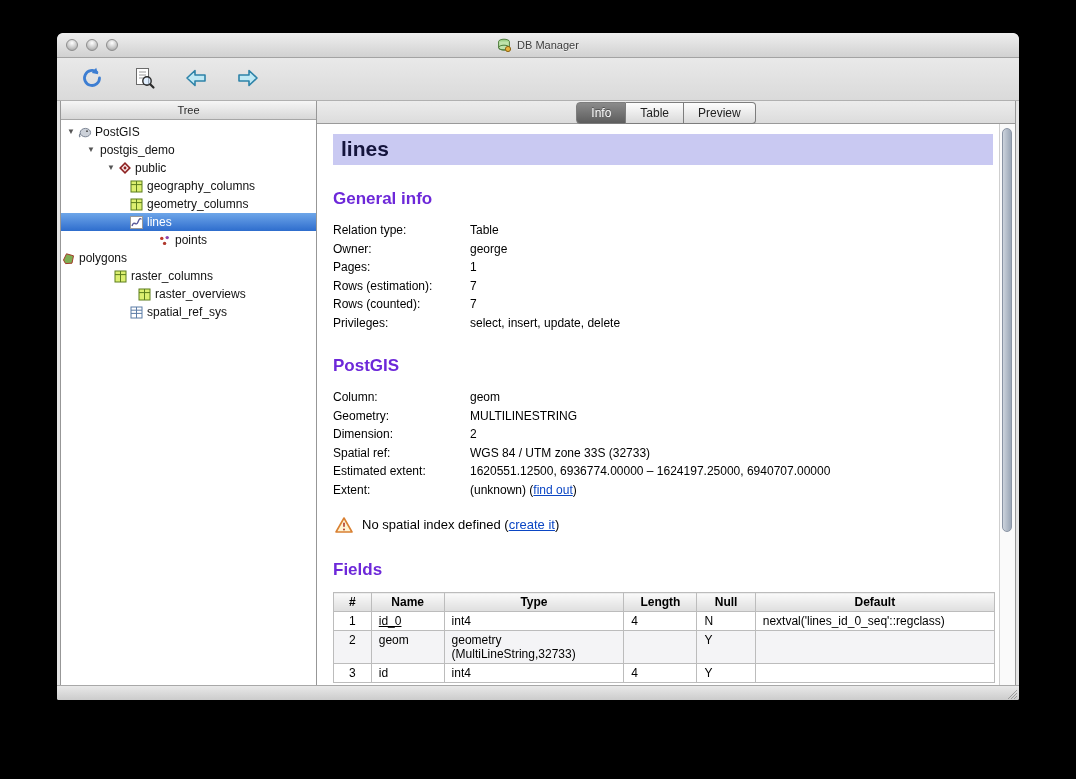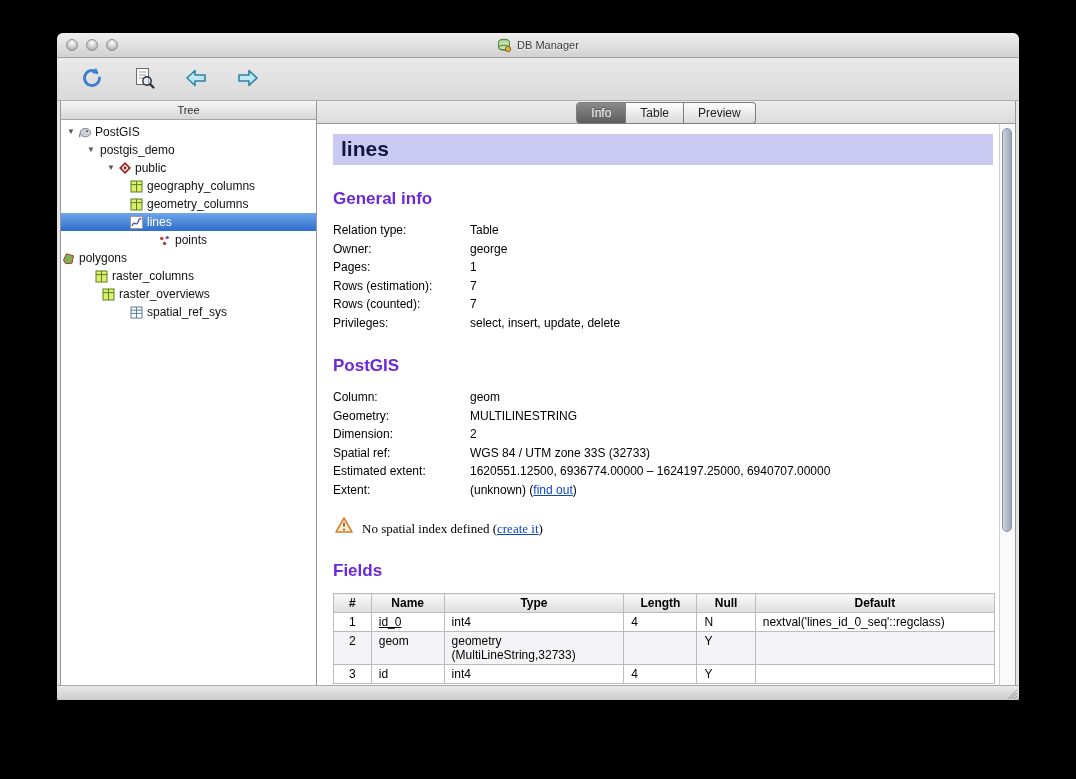--- a/index.html
+++ b/index.html
@@ -229,7 +229,7 @@
             <span class="tlabel">polygons</span>
           </div>
 
-          <div class="tree-row" style="padding-left:33px">
+          <div class="tree-row" style="padding-left:52px">
             <span class="ticon">
               <svg width="13" height="13" viewBox="0 0 13 13">
                 <rect x="1" y="1" width="11" height="11" fill="#dcef70" stroke="#5c7e1d"></rect>

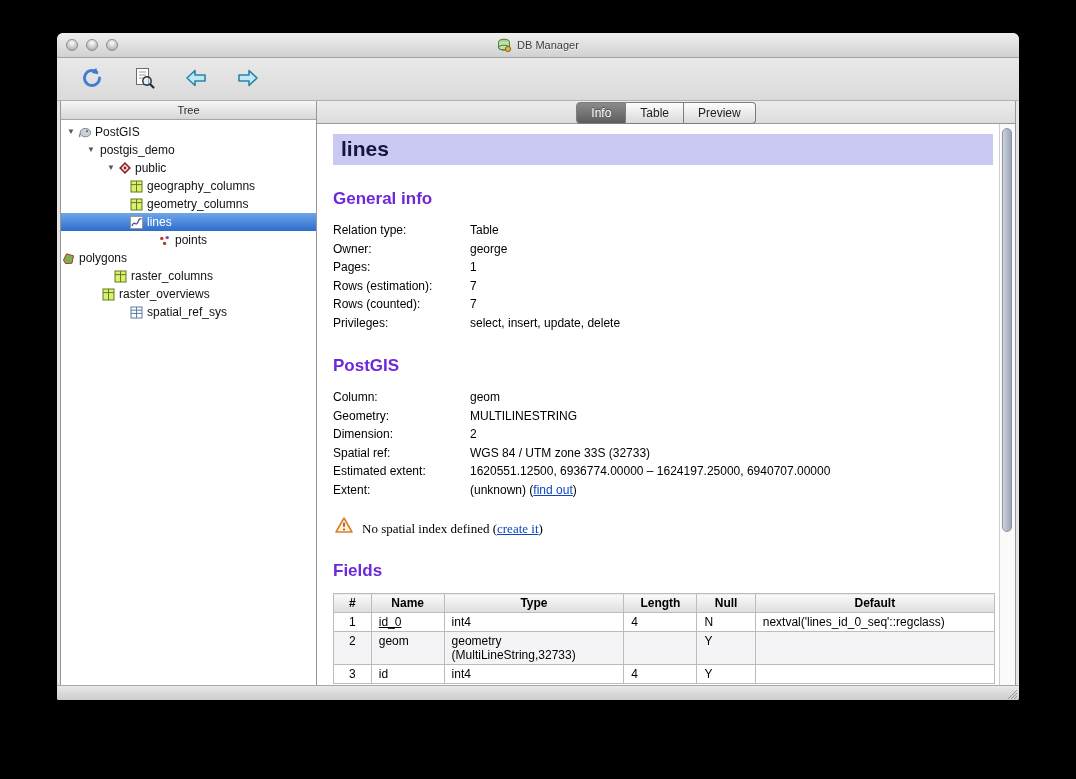--- a/index.html
+++ b/index.html
@@ -240,7 +240,7 @@
             <span class="tlabel">raster_columns</span>
           </div>
 
-          <div class="tree-row" style="padding-left:40px">
+          <div class="tree-row" style="padding-left:76px">
             <span class="ticon">
               <svg width="13" height="13" viewBox="0 0 13 13">
                 <rect x="1" y="1" width="11" height="11" fill="#dcef70" stroke="#5c7e1d"></rect>

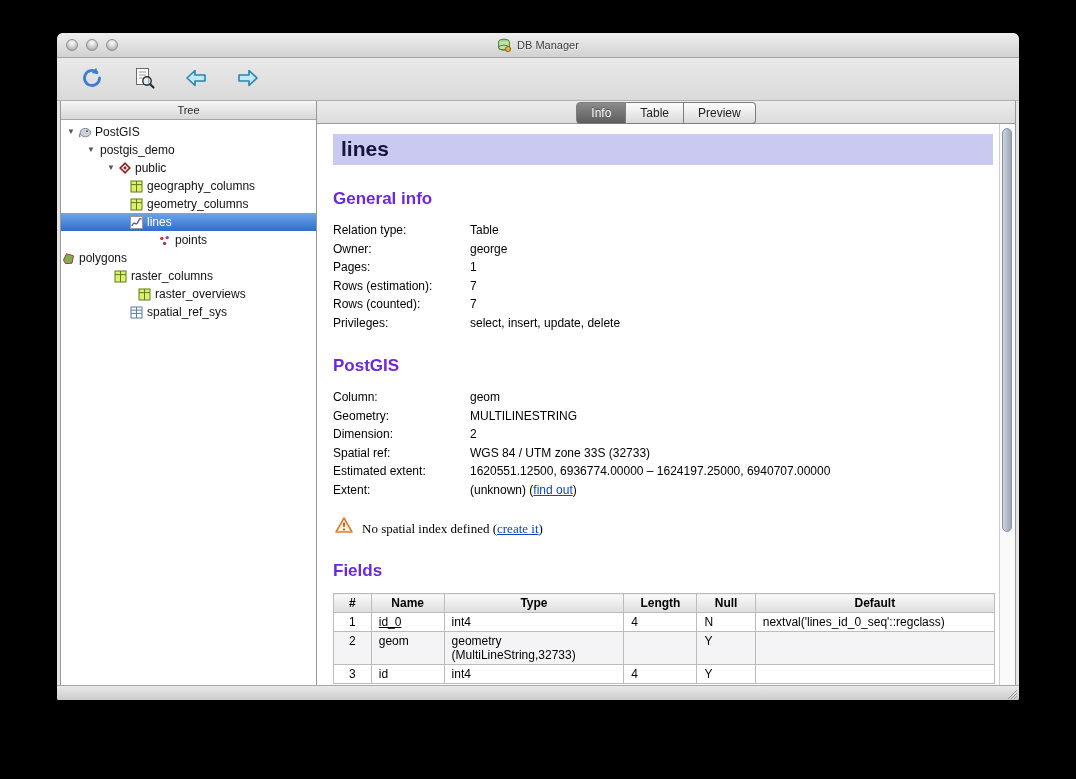--- a/index.html
+++ b/index.html
@@ -60,7 +60,7 @@
   .inforow .lbl{width:137px;flex:0 0 137px;}
   a.ilink{color:#0b46c4;text-decoration:underline;cursor:pointer;}
 
-  .warnrow{display:flex;align-items:flex-end;gap:9px;margin:18px 0 0 2px;font-size:13px;color:#000;font-family:Liberation Serif, serif;}
+  .warnrow{display:flex;align-items:flex-start;gap:9px;margin:18px 0 0 2px;font-size:13px;color:#000;}
 
   table.fields{border-collapse:collapse;margin-top:2px;font-size:12px;color:#000;}
   table.fields th,table.fields td{border:1px solid #bcbcbc;padding:2px 7px;vertical-align:top;}

